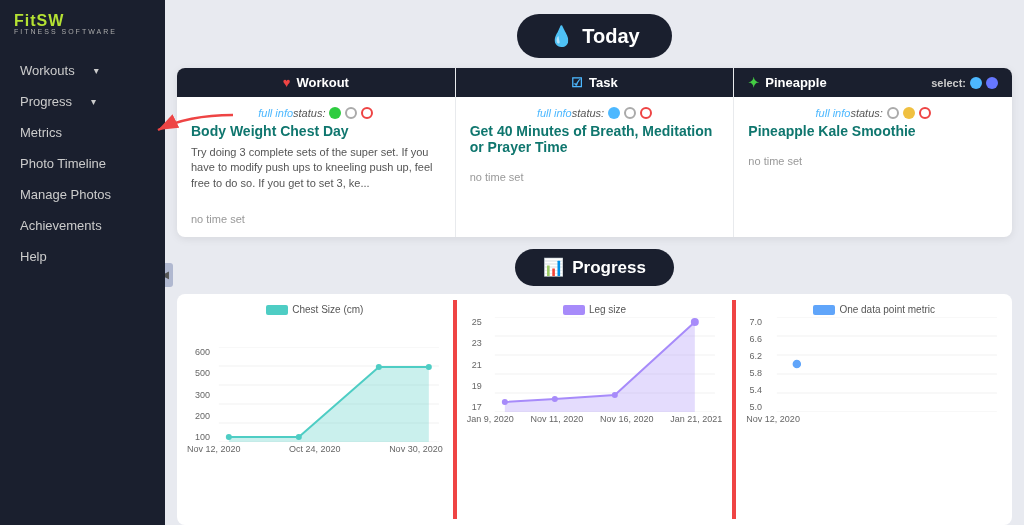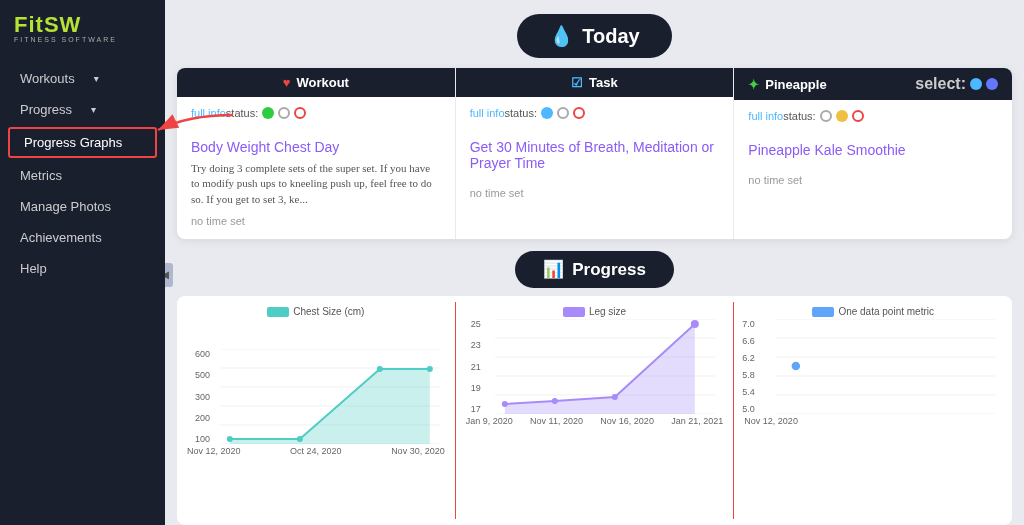--- a/index.html
+++ b/index.html
@@ -20,7 +20,7 @@
       background: #1a1f2e;
     }
     .logo-text {
-      font-size: 22px;
+      font-size: 16px;
       font-weight: 900;
       color: #fff;
       letter-spacing: 1px;

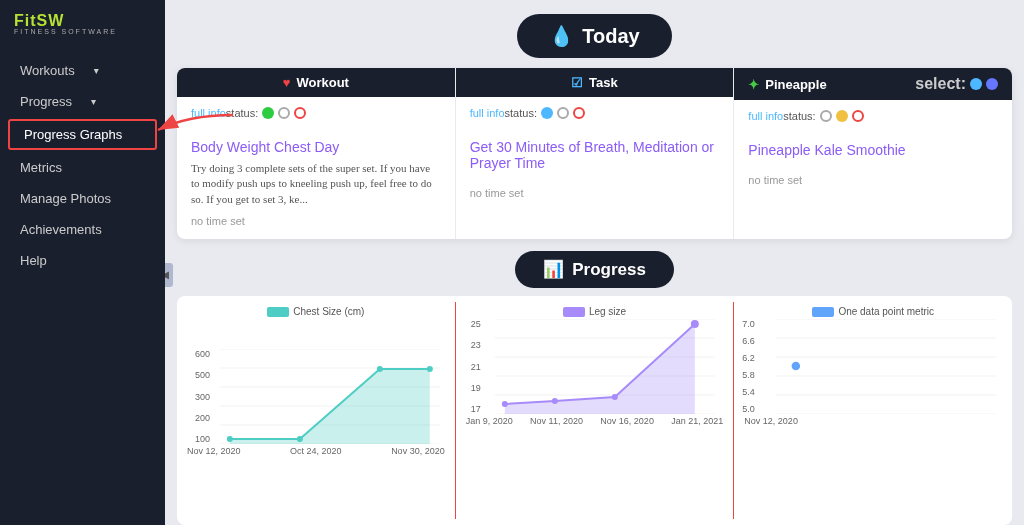--- a/index.html
+++ b/index.html
@@ -155,7 +155,7 @@
 
     
     .nutrition-select {
-      display: flex; align-items: center; gap: 4px; font-size: 16px; color: #ccc; margin-left: 8px;
+      display: flex; align-items: center; gap: 4px; font-size: 11px; color: #ccc; margin-left: 8px;
     }
 
     

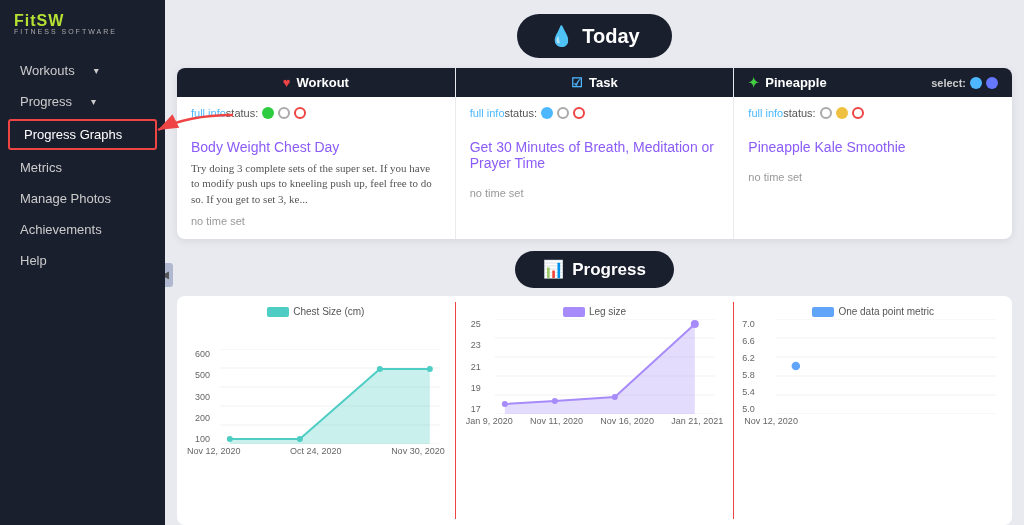--- a/index.html
+++ b/index.html
@@ -137,9 +137,10 @@
     .card-header .icon-nutrition { color: #44cc44; }
     .card-meta {
       display: flex;
-      justify-content: flex-start;
-      align-items: center;
-      margin-bottom: 20px;
+      justify-content: center;
+      align-items: center;
+      margin-bottom: 4px;
+      font-style: italic;
     }
     .full-info { color: #4db8ff; font-size: 11px; cursor: pointer; }
     .status-row { display: flex; align-items: center; gap: 4px; font-size: 11px; color: #555; }

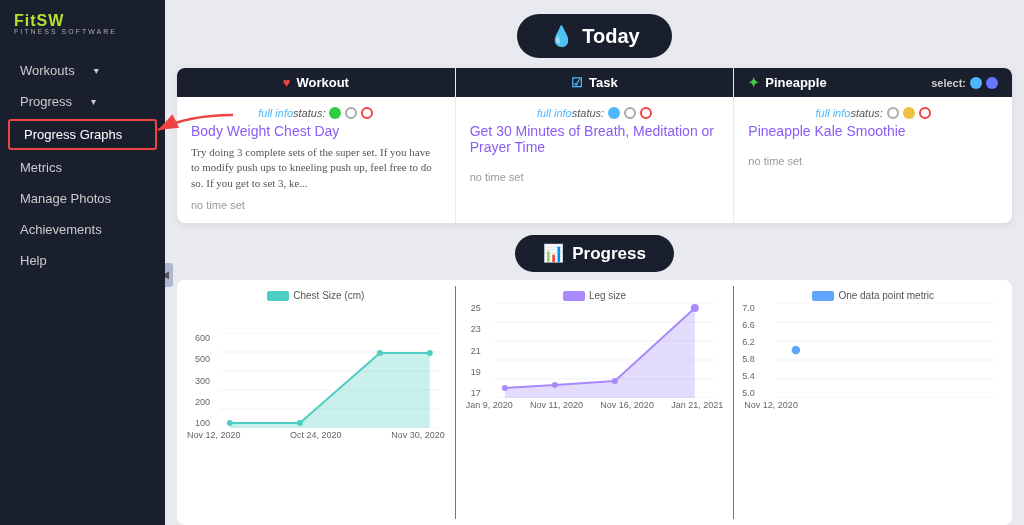--- a/index.html
+++ b/index.html
@@ -235,9 +235,6 @@
       <span>Progress</span>
       <span style="font-size:10px;">▾</span>
     </div>
-    <div class="progress-graphs-item">
-      <span>Progress Graphs</span>
-    </div>
     <div class="nav-item">
       <span>Metrics</span>
     </div>

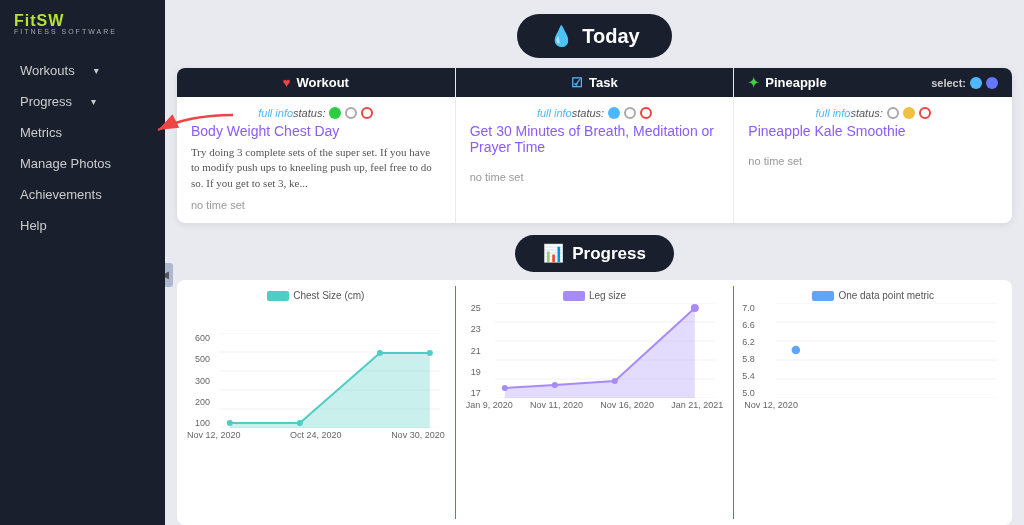--- a/index.html
+++ b/index.html
@@ -150,7 +150,7 @@
     .dot-red { border: 2px solid #e44; background: transparent; }
     .dot-outline-gray { border: 2px solid #aaa; background: transparent; }
     .dot-yellow { background: #f0c040; }
-    .card-title { font-size: 14px; font-weight: 400; color: #8b5cf6; margin-bottom: 6px; }
+    .card-title { font-size: 14px; font-weight: 700; color: #0f766e; margin-bottom: 6px; }
     .card-desc { font-size: 11px; color: #555; line-height: 1.4; margin-bottom: 8px; font-family: Liberation Serif, serif; }
     .no-time { font-size: 11px; color: #999; margin-top: 8px; }
 

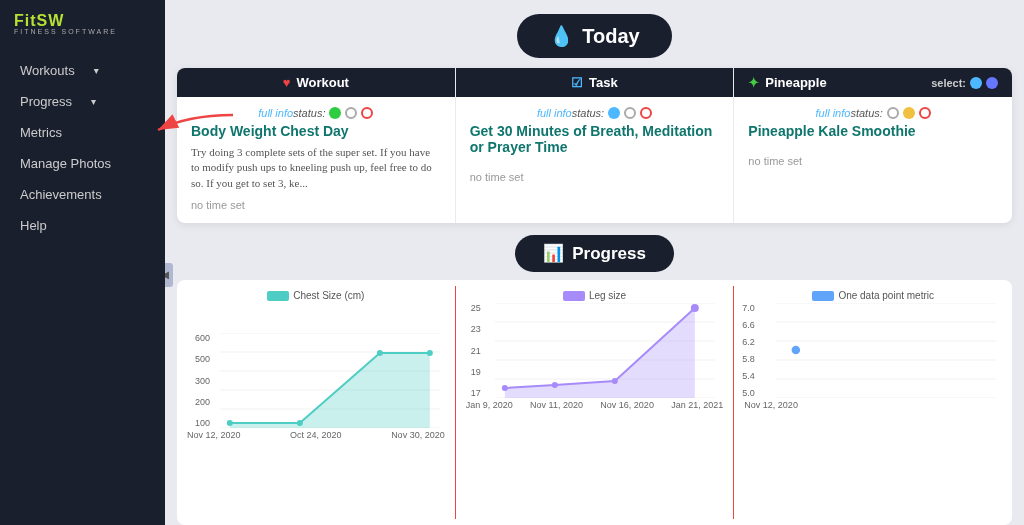--- a/index.html
+++ b/index.html
@@ -307,7 +307,7 @@
           <span class="dot dot-red"></span>
         </div>
       </div>
-      <div class="card-title">Get 30 Minutes of Breath, Meditation or Prayer Time</div>
+      <div class="card-title">Get 40 Minutes of Breath, Meditation or Prayer Time</div>
       <div class="no-time" style="margin-top:16px;">no time set</div>
     </div>
 

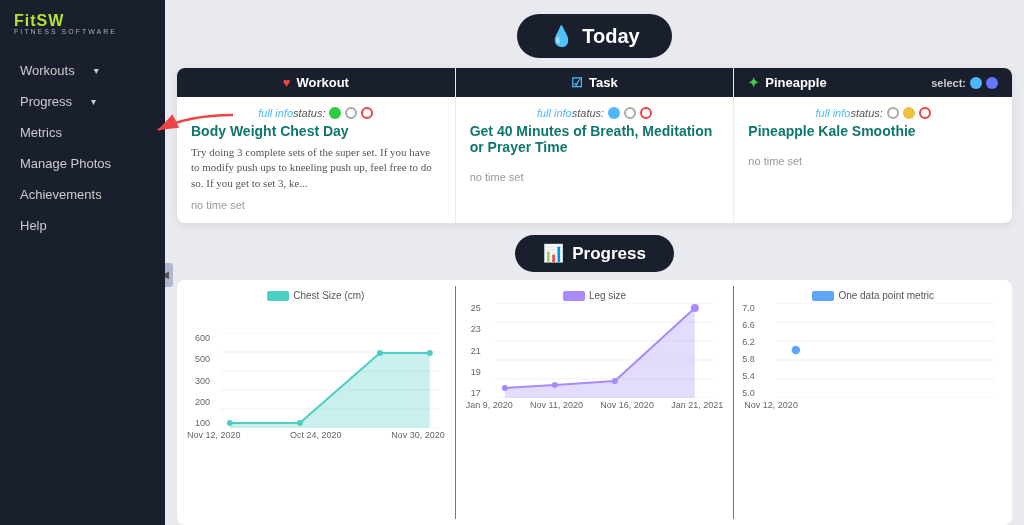--- a/index.html
+++ b/index.html
@@ -151,7 +151,7 @@
     .dot-outline-gray { border: 2px solid #aaa; background: transparent; }
     .dot-yellow { background: #f0c040; }
     .card-title { font-size: 14px; font-weight: 700; color: #0f766e; margin-bottom: 6px; }
-    .card-desc { font-size: 11px; color: #555; line-height: 1.4; margin-bottom: 8px; font-family: Liberation Serif, serif; }
+    .card-desc { font-size: 11px; color: #555; line-height: 1.4; margin-bottom: 22px; }
     .no-time { font-size: 11px; color: #999; margin-top: 8px; }
 
     

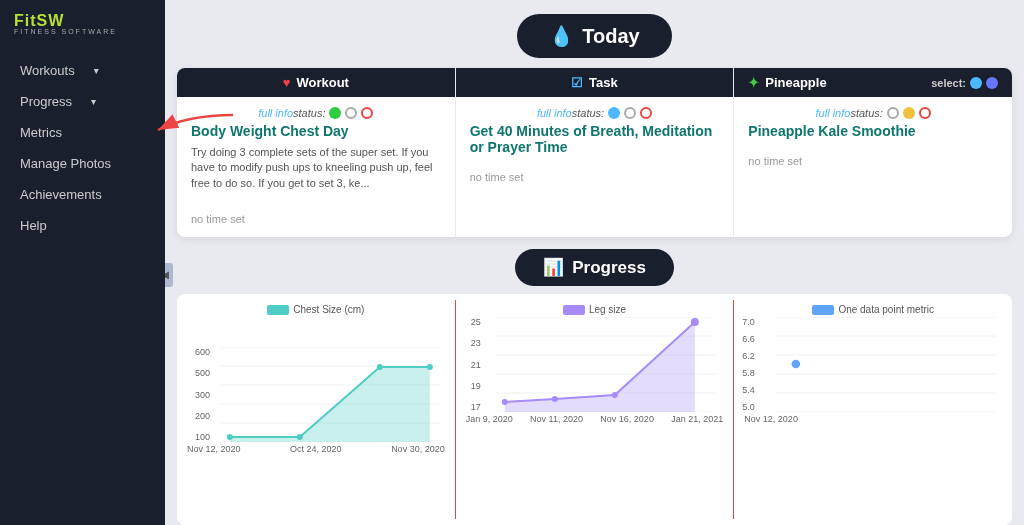--- a/index.html
+++ b/index.html
@@ -239,6 +239,9 @@
       <span>Metrics</span>
     </div>
     <div class="nav-item">
+      <span>Photo Timeline</span>
+    </div>
+    <div class="nav-item">
       <span>Manage Photos</span>
     </div>
     <div class="nav-item">

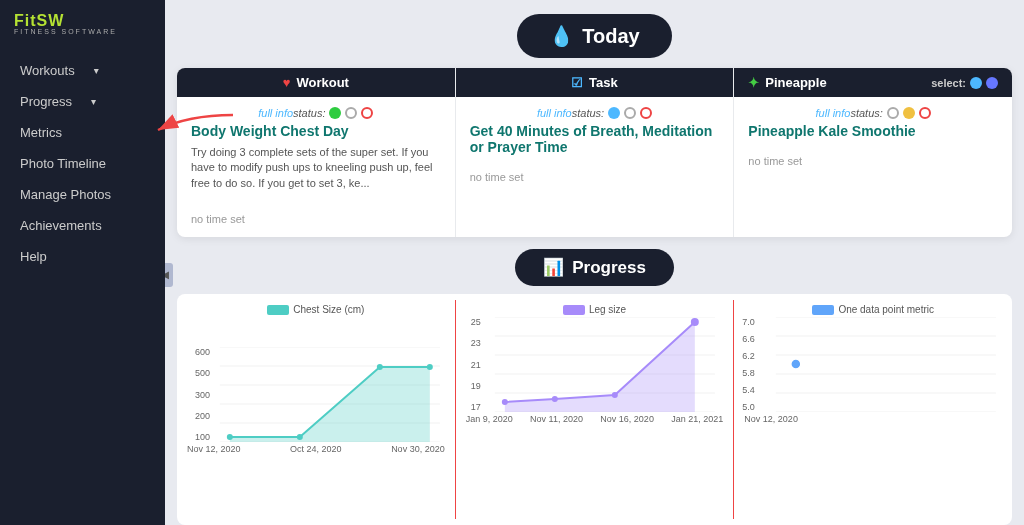--- a/index.html
+++ b/index.html
@@ -193,7 +193,7 @@
     }
     .chart-container {
       flex: 1;
-      border-right: 1px solid #ef4444;
+      border-right: 4px solid #ef4444;
       padding: 4px 8px;
       position: relative;
       min-height: 120px;

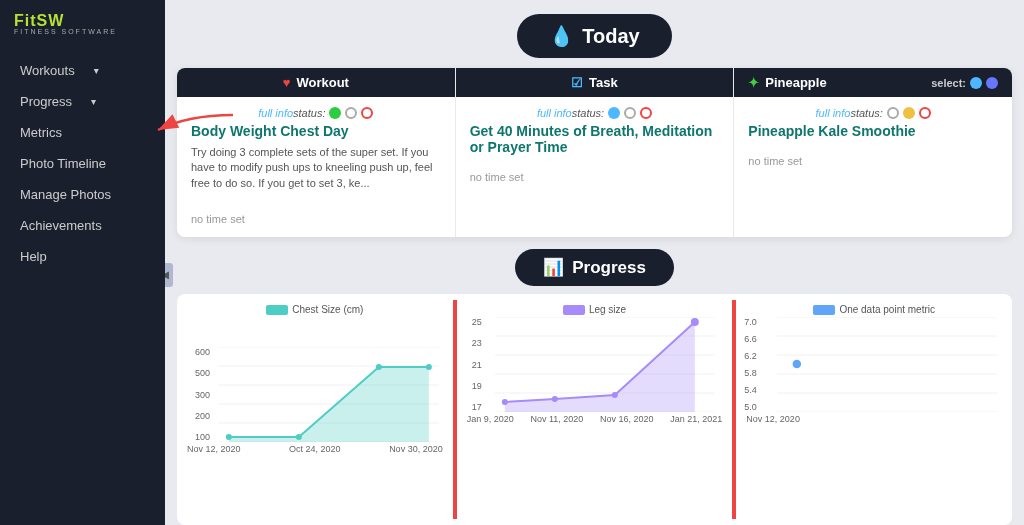--- a/index.html
+++ b/index.html
@@ -433,7 +433,7 @@
         <span>One data point metric</span>
       </div>
       <div style="display:flex; position:relative;">
-        <div style="display:flex;flex-direction:column;justify-content:space-between;font-size:9px;color:#666;height:95px;padding-right:3px;text-align:left;min-width:26px;">
+        <div style="display:flex;flex-direction:column;justify-content:space-between;font-size:9px;color:#666;height:95px;padding-right:3px;text-align:center;min-width:26px;">
           <span>7.0</span>
           <span>6.6</span>
           <span>6.2</span>

